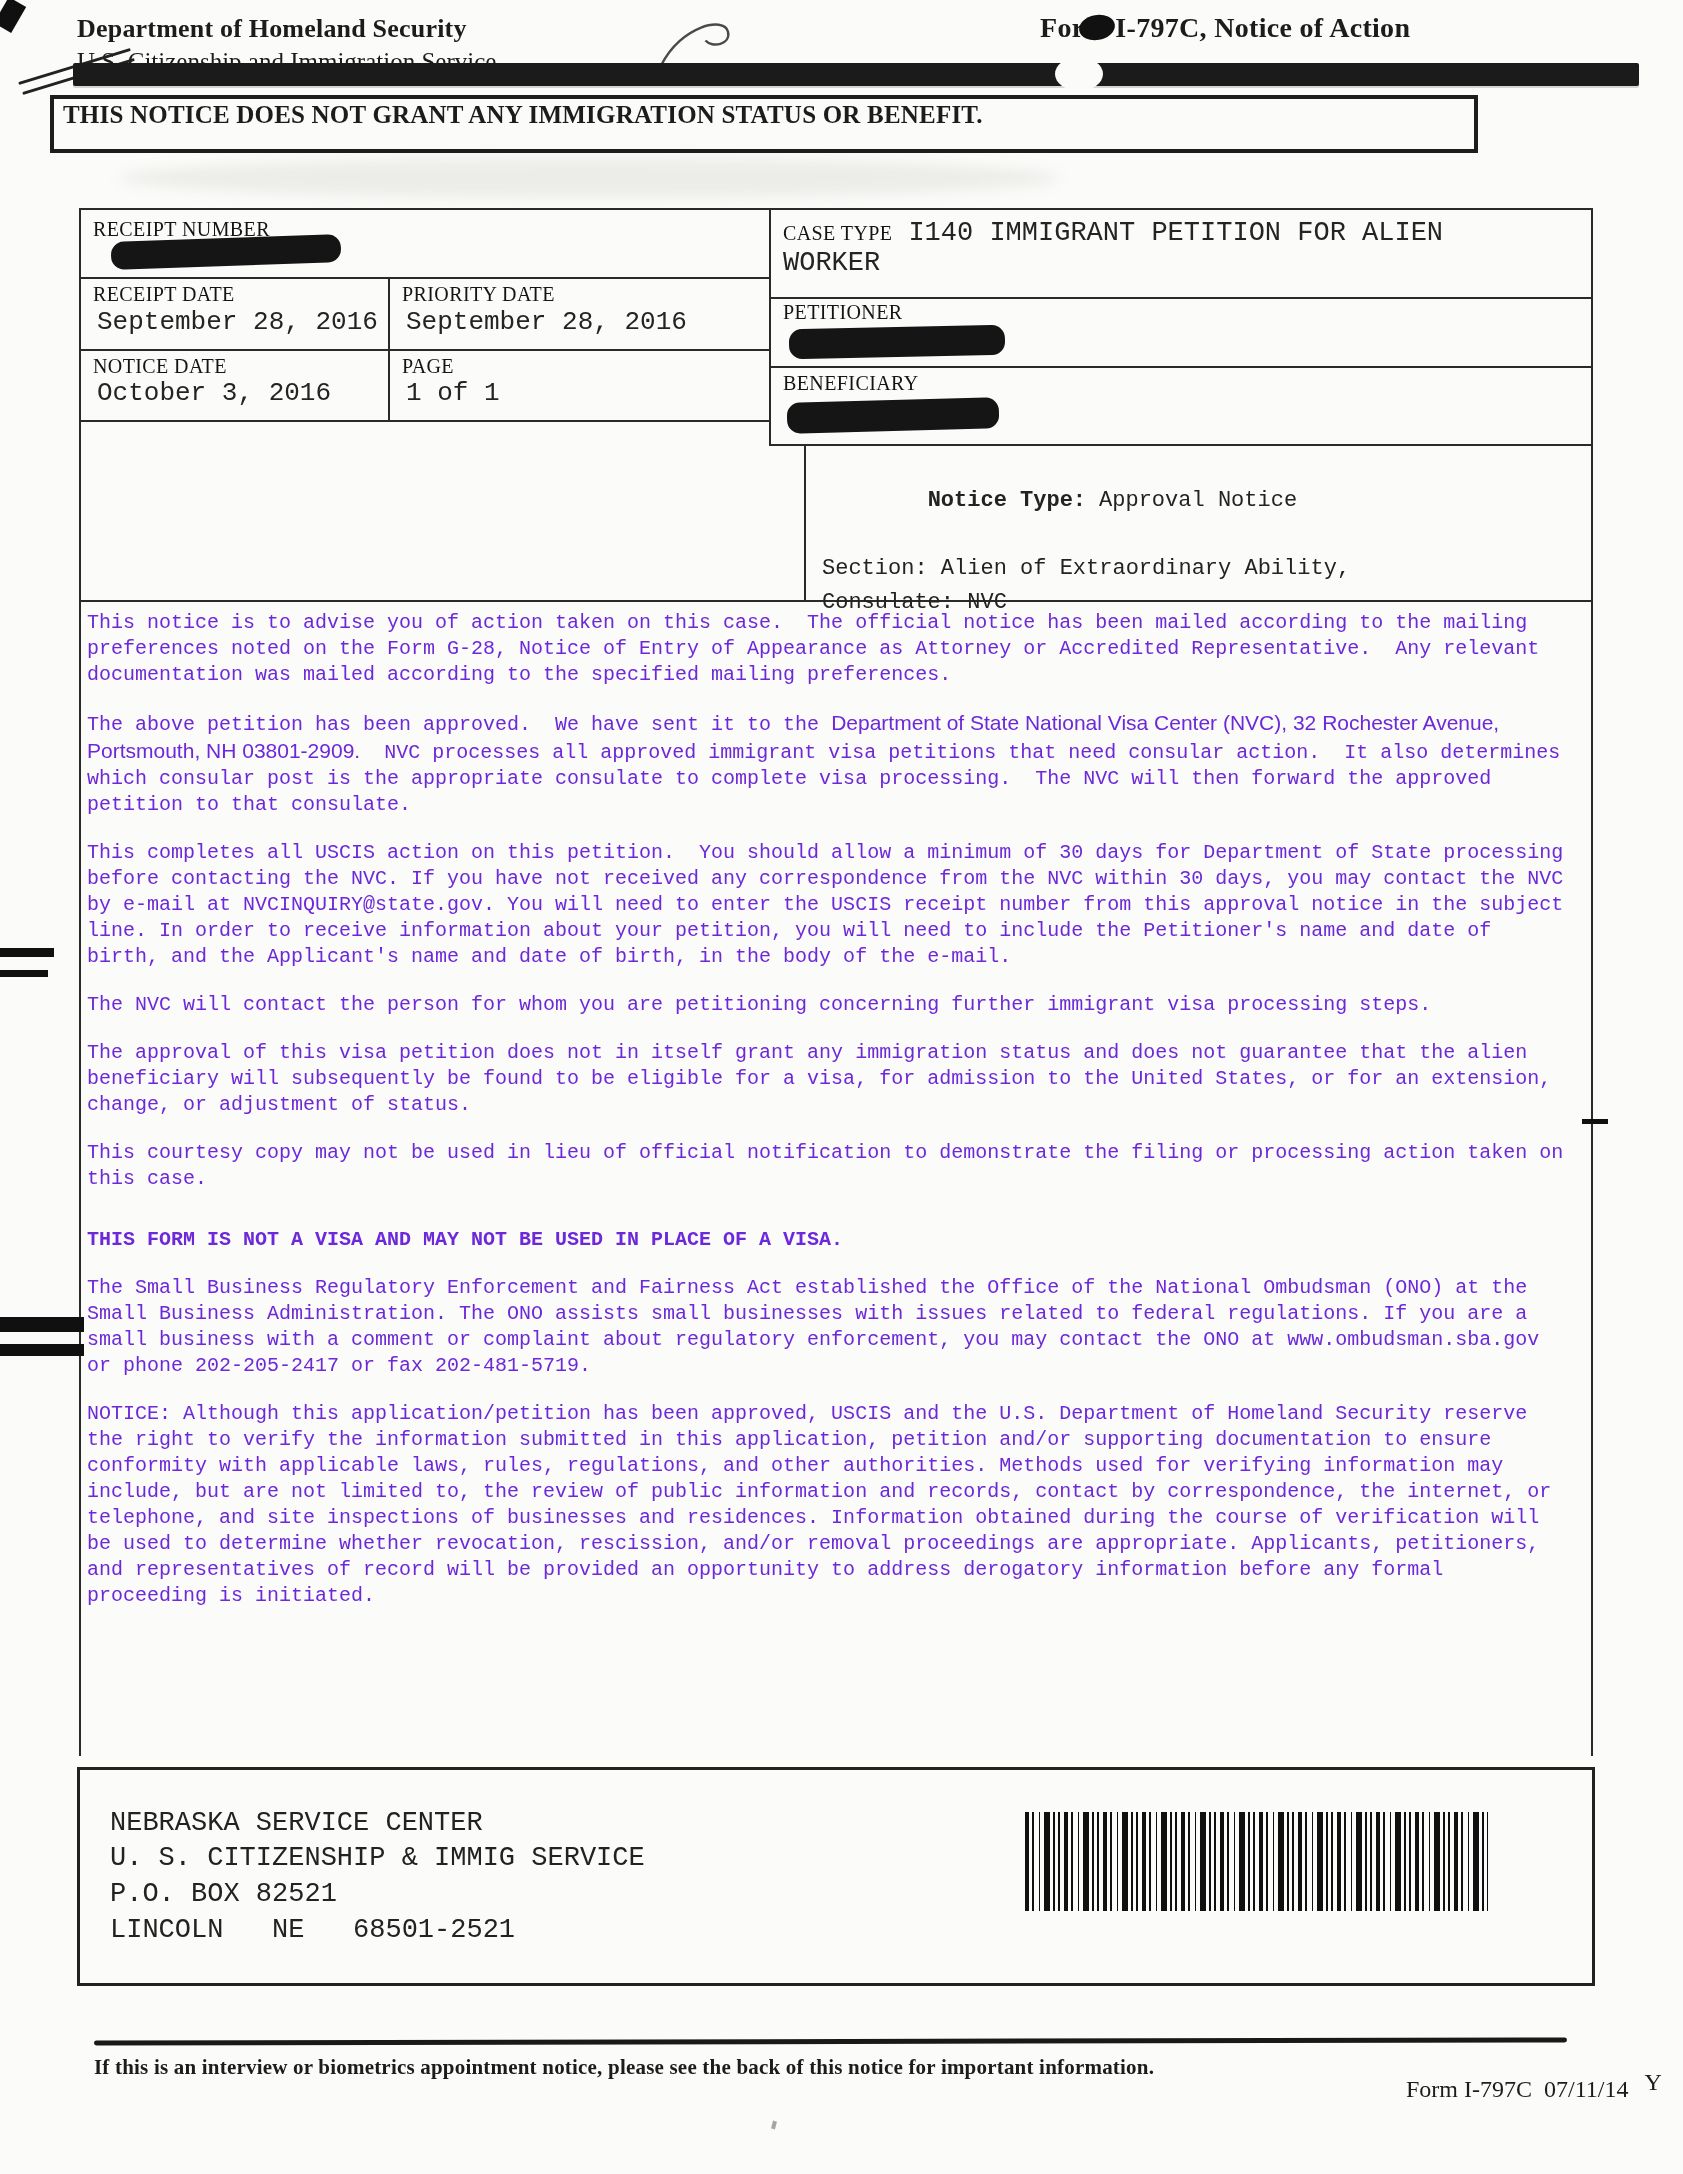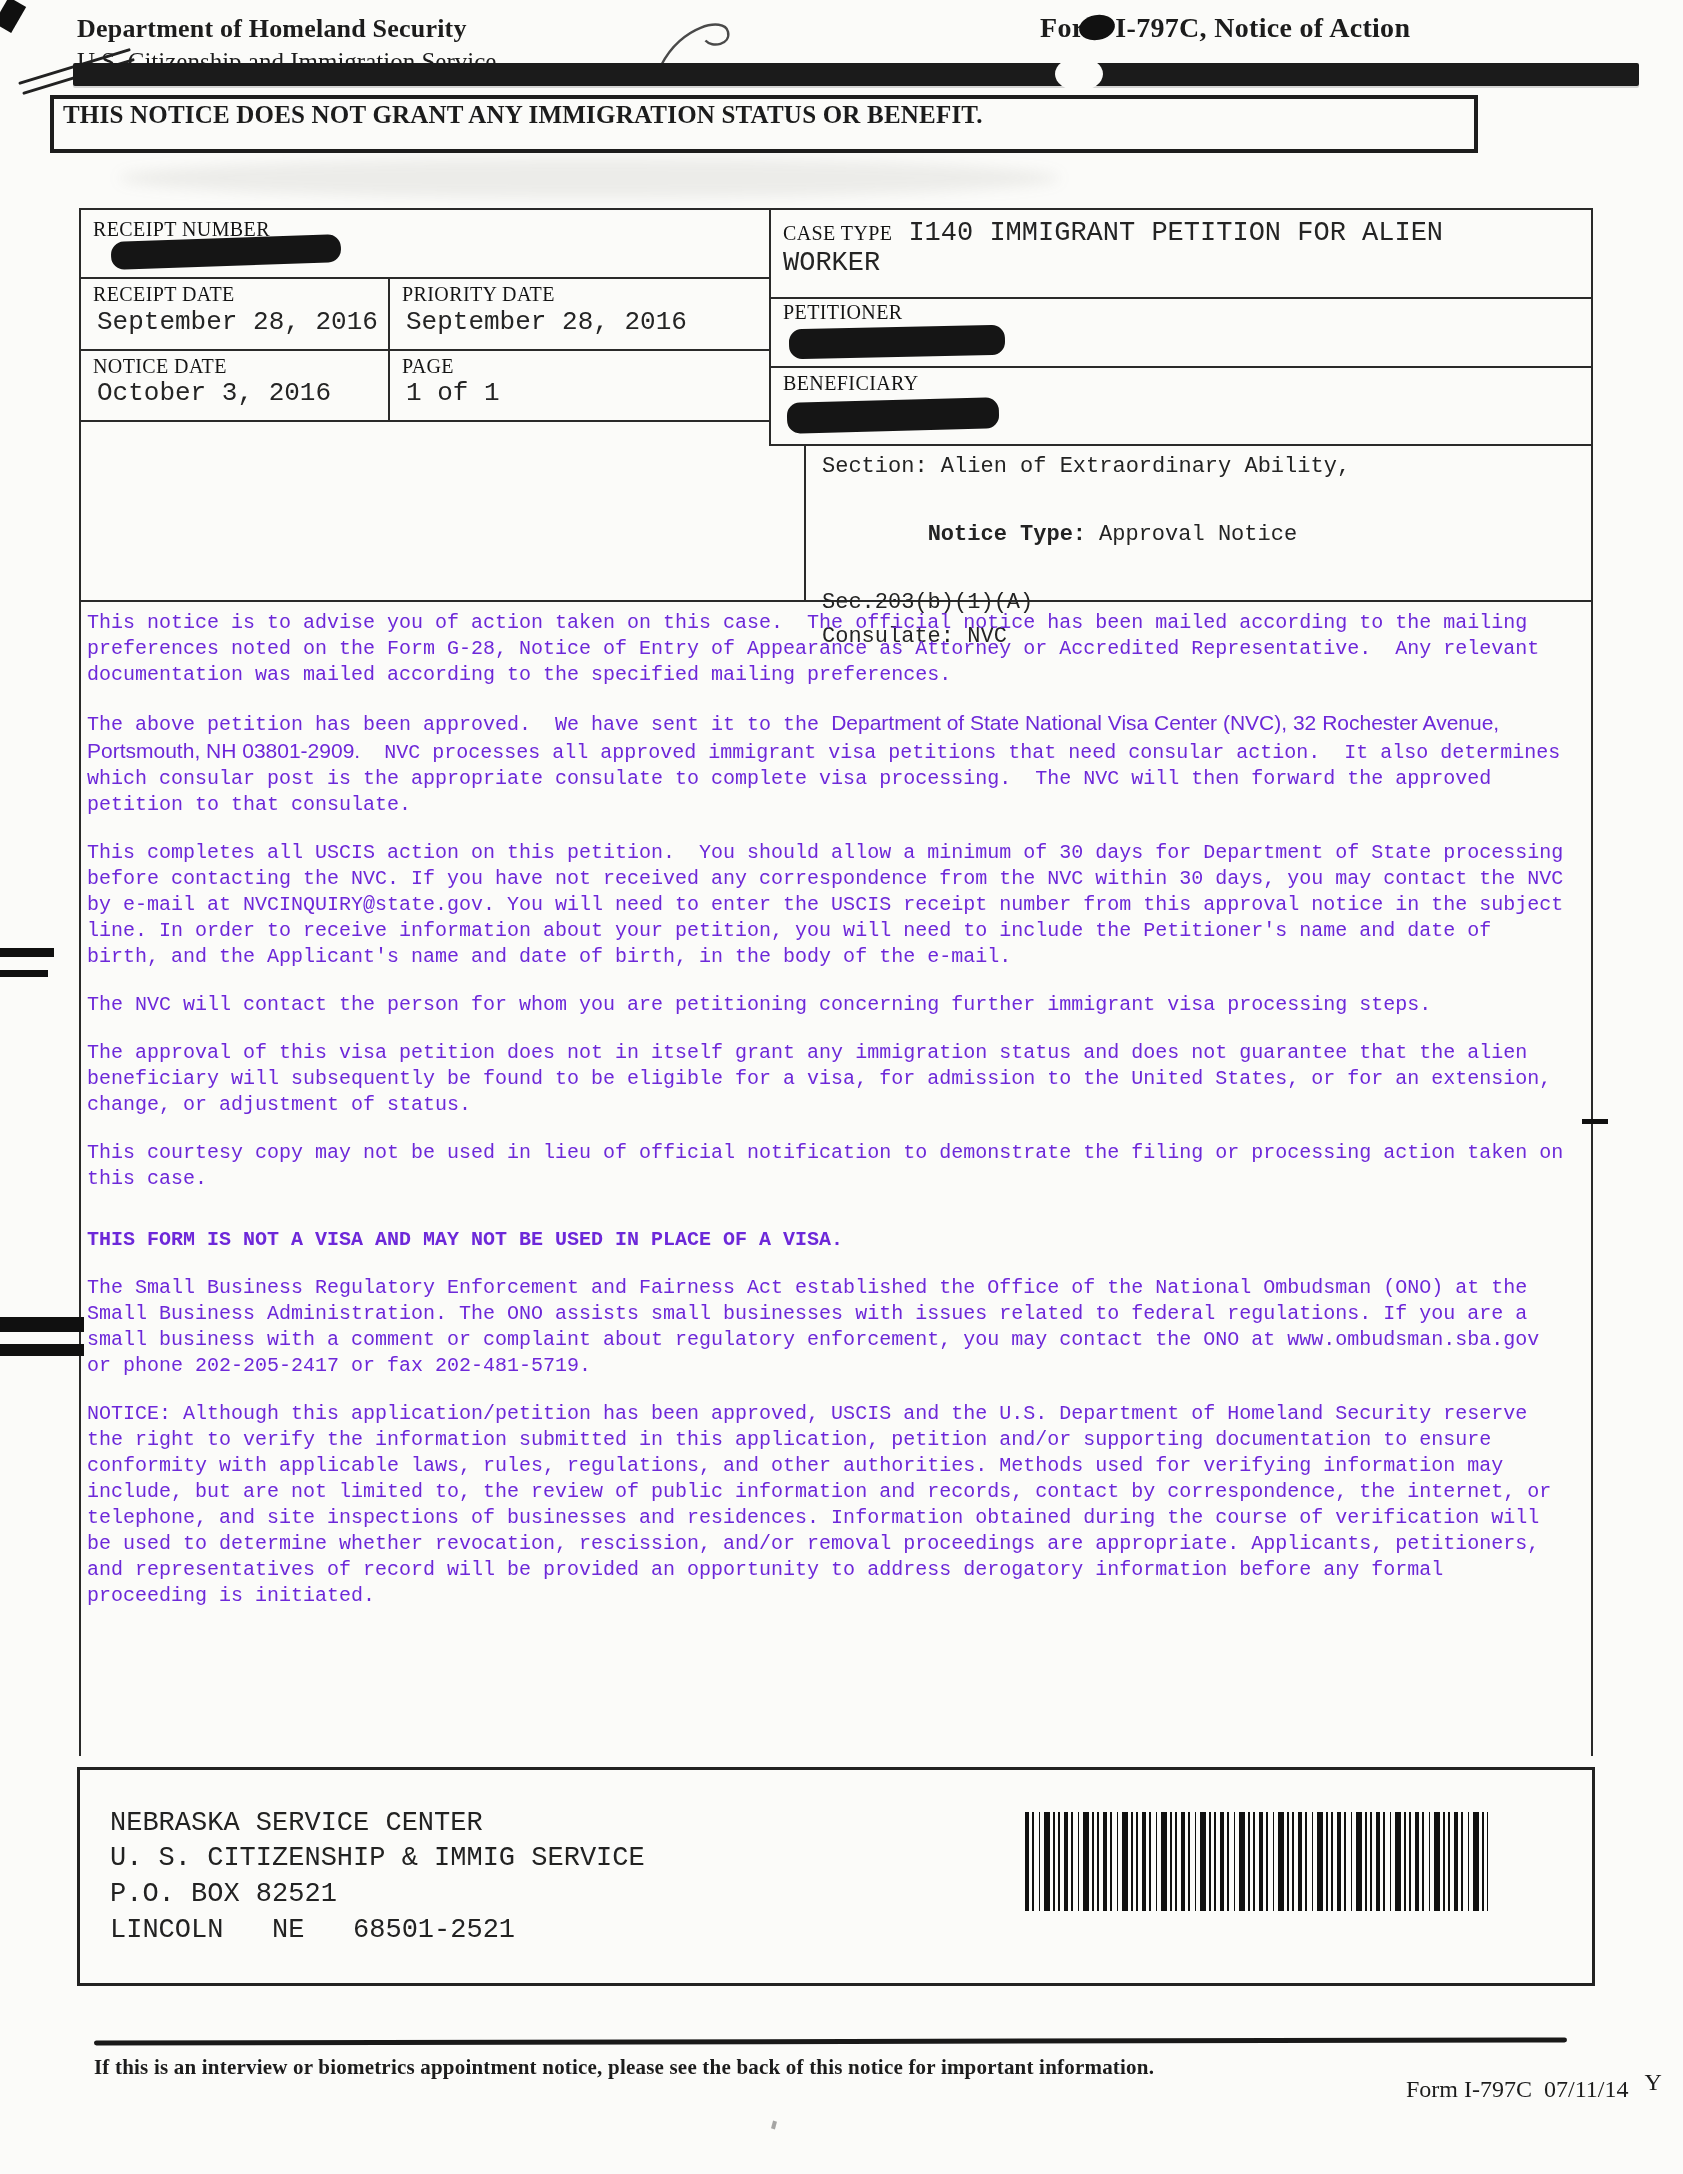--- a/index.html
+++ b/index.html
@@ -131,10 +131,10 @@
     <div class="redact" style="left:706px;top:190px;width:212px;height:31px;transform:rotate(-1.5deg);"></div>
 
     <div class="abs" style="left:741px;top:240px;">
-      <div class="nt-line">Section: Alien of Extraordinary Ability,</div>
       <div class="nt-line">
         <span class="nt-label-bold">Notice Type:</span><span class="nt-val">Approval Notice</span>
       </div>
+      <div class="nt-line">Section: Alien of Extraordinary Ability,</div>
       <div class="nt-line">Sec.203(b)(1)(A)</div>
       <div class="nt-line">Consulate: NVC</div>
     </div>

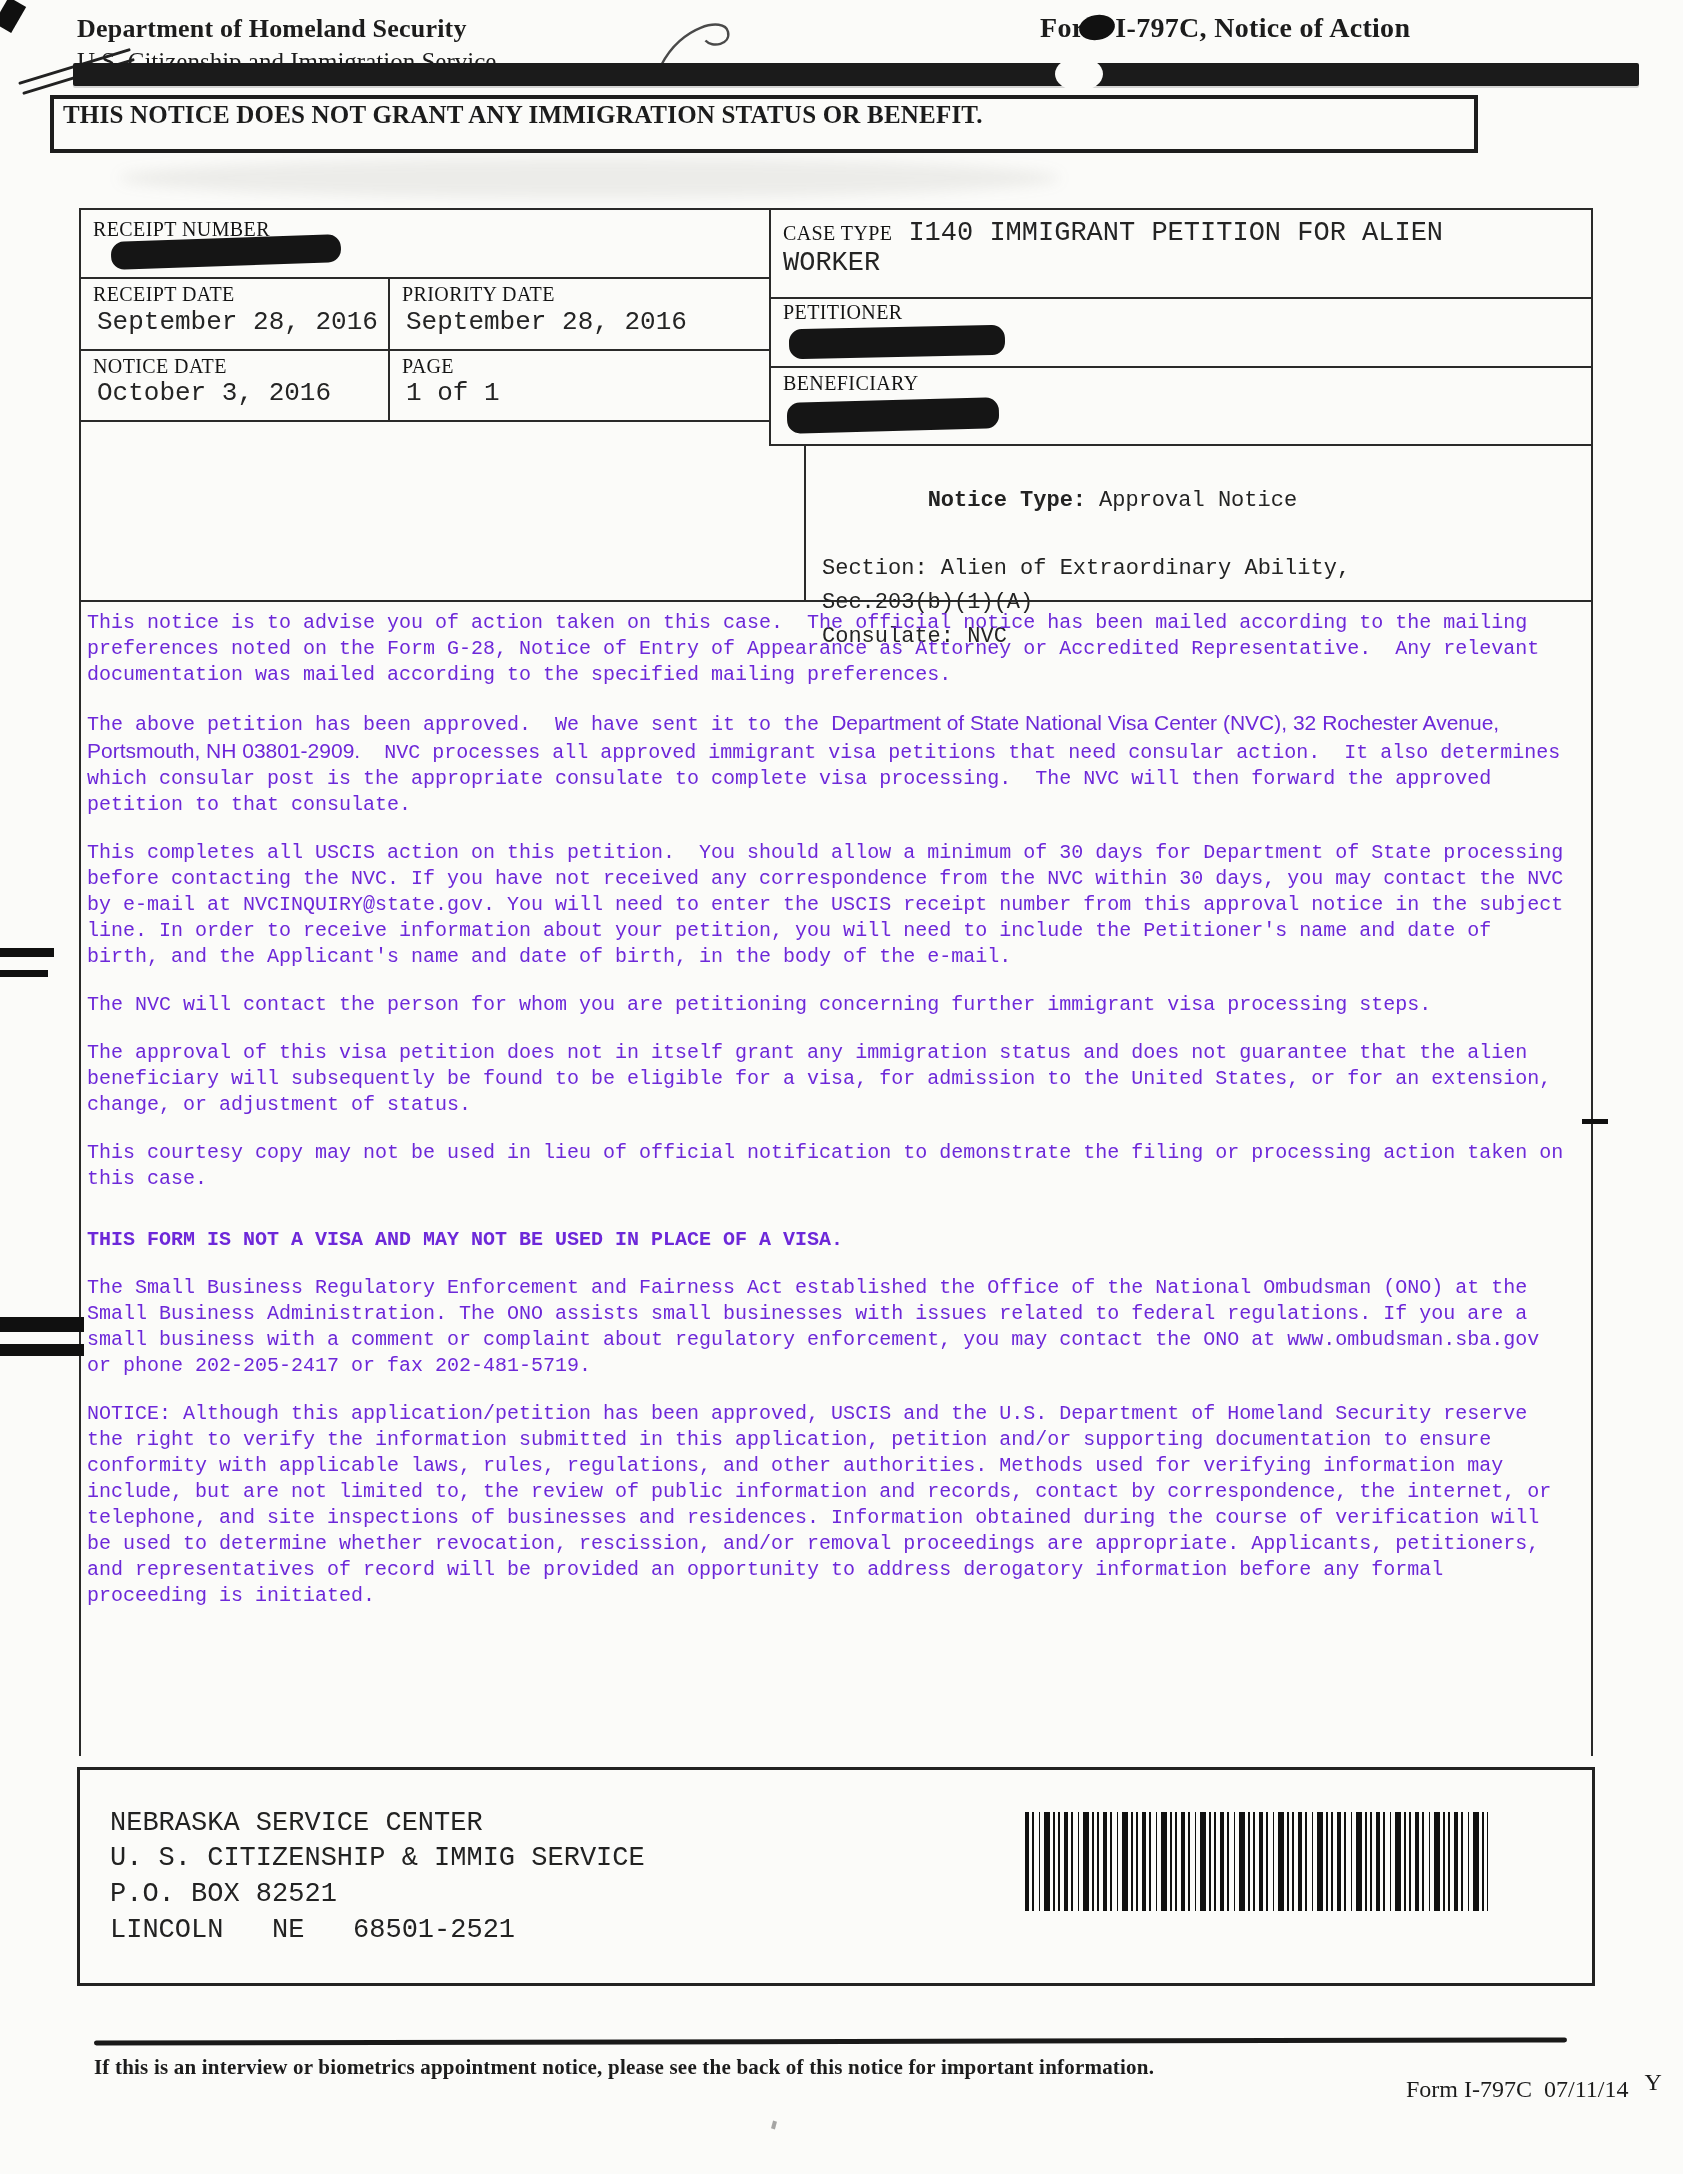--- a/index.html
+++ b/index.html
@@ -135,7 +135,6 @@
         <span class="nt-label-bold">Notice Type:</span><span class="nt-val">Approval Notice</span>
       </div>
       <div class="nt-line">Section: Alien of Extraordinary Ability,</div>
-      <div class="nt-line">Sec.203(b)(1)(A)</div>
       <div class="nt-line">Consulate: NVC</div>
     </div>
   </div>

